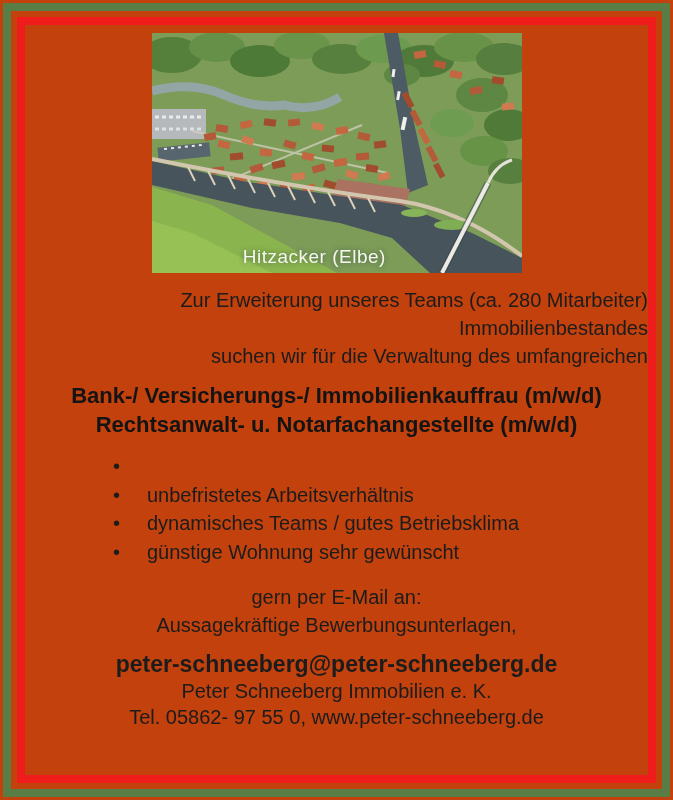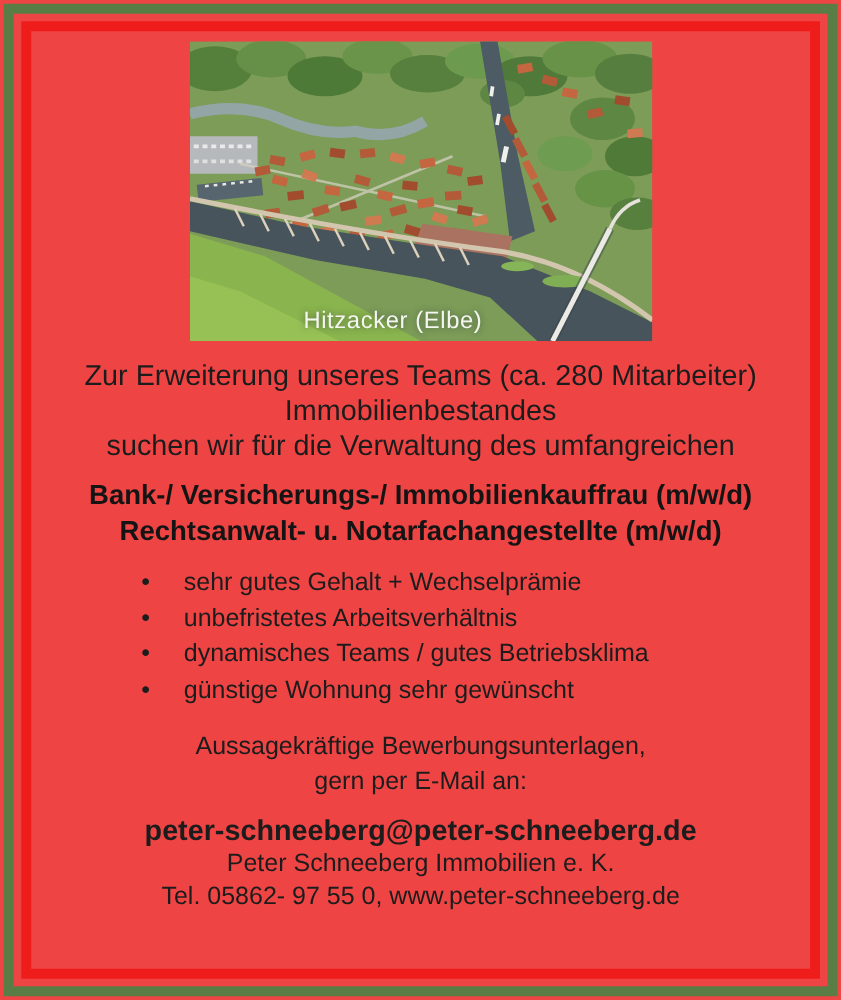--- a/index.html
+++ b/index.html
@@ -9,7 +9,7 @@
   .ad {
     position: relative;
     width: 673px; height: 800px;
-    background: #ef4444;
+    background: #c2410c;
   }
   .frame-green {
     position: absolute; inset: 3px;

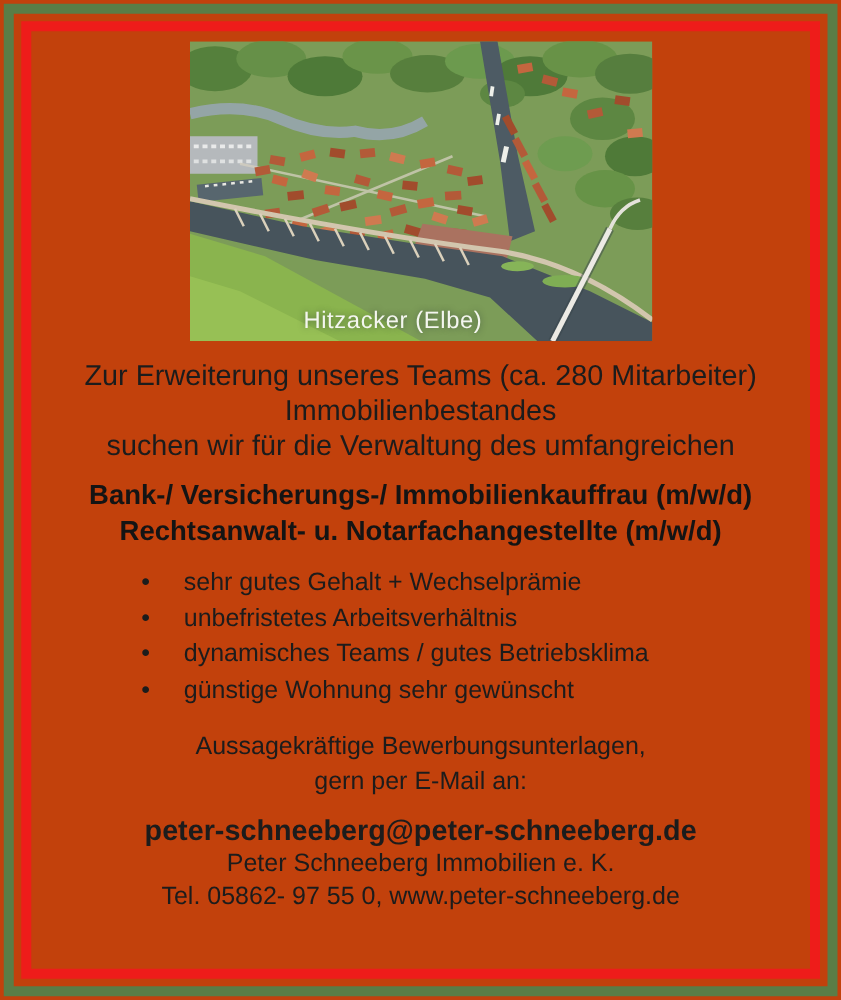--- a/index.html
+++ b/index.html
@@ -45,8 +45,9 @@
 
   .intro {
     margin-top: 13px;
-    font-size: 23px;
+    font-size: 20px;
     line-height: 28px;
+    text-align: right;
   }
   .positions {
     margin-top: 11px;

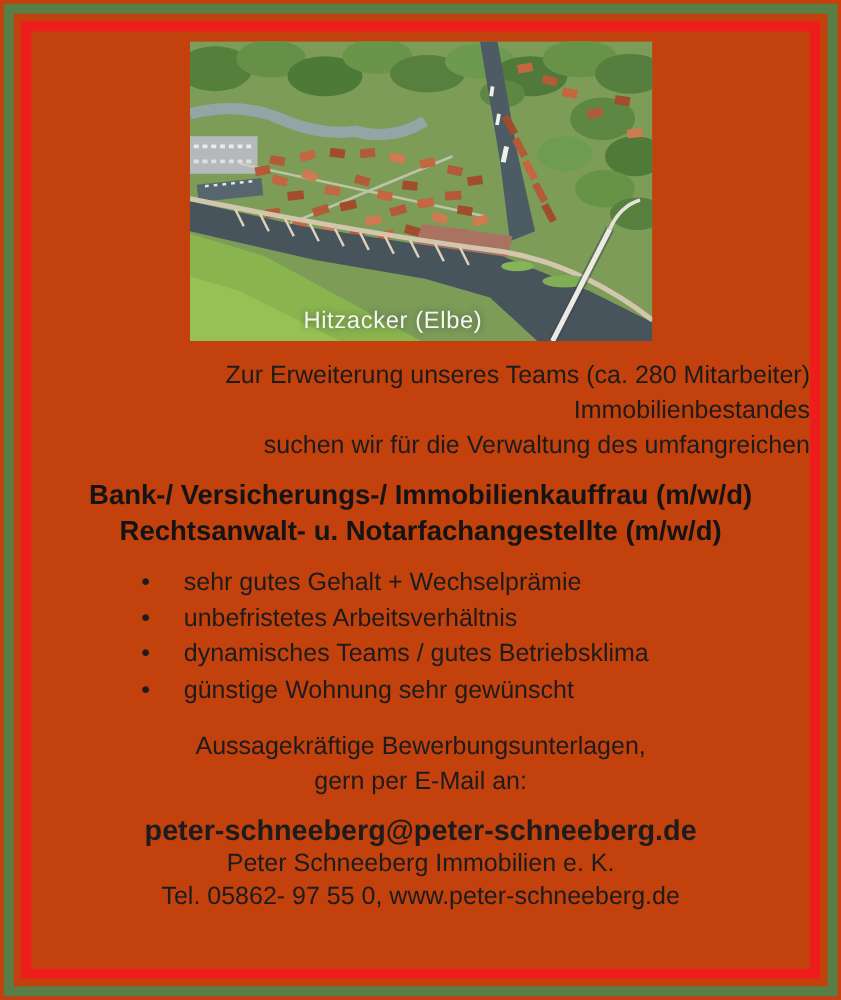--- a/index.html
+++ b/index.html
@@ -247,7 +247,6 @@
     <ul class="benefits">
       <li>
         <span class="dot">•</span>
-        <span>sehr gutes Gehalt + Wechselprämie</span>
       </li>
       <li>
         <span class="dot">•</span>

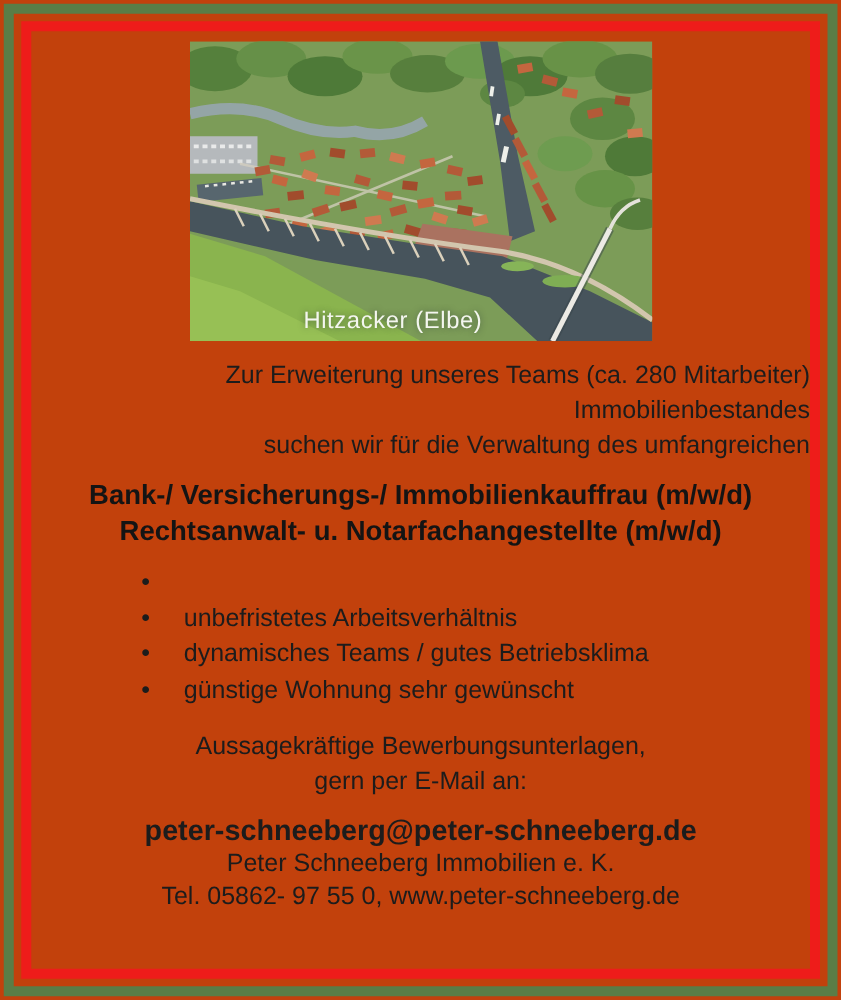--- a/index.html
+++ b/index.html
@@ -263,8 +263,8 @@
     </ul>
 
     <div class="application">
+      <div>gern per E-Mail an:</div>
       <div>Aussagekräftige Bewerbungsunterlagen,</div>
-      <div>gern per E-Mail an:</div>
     </div>
 
     <div class="contact">

